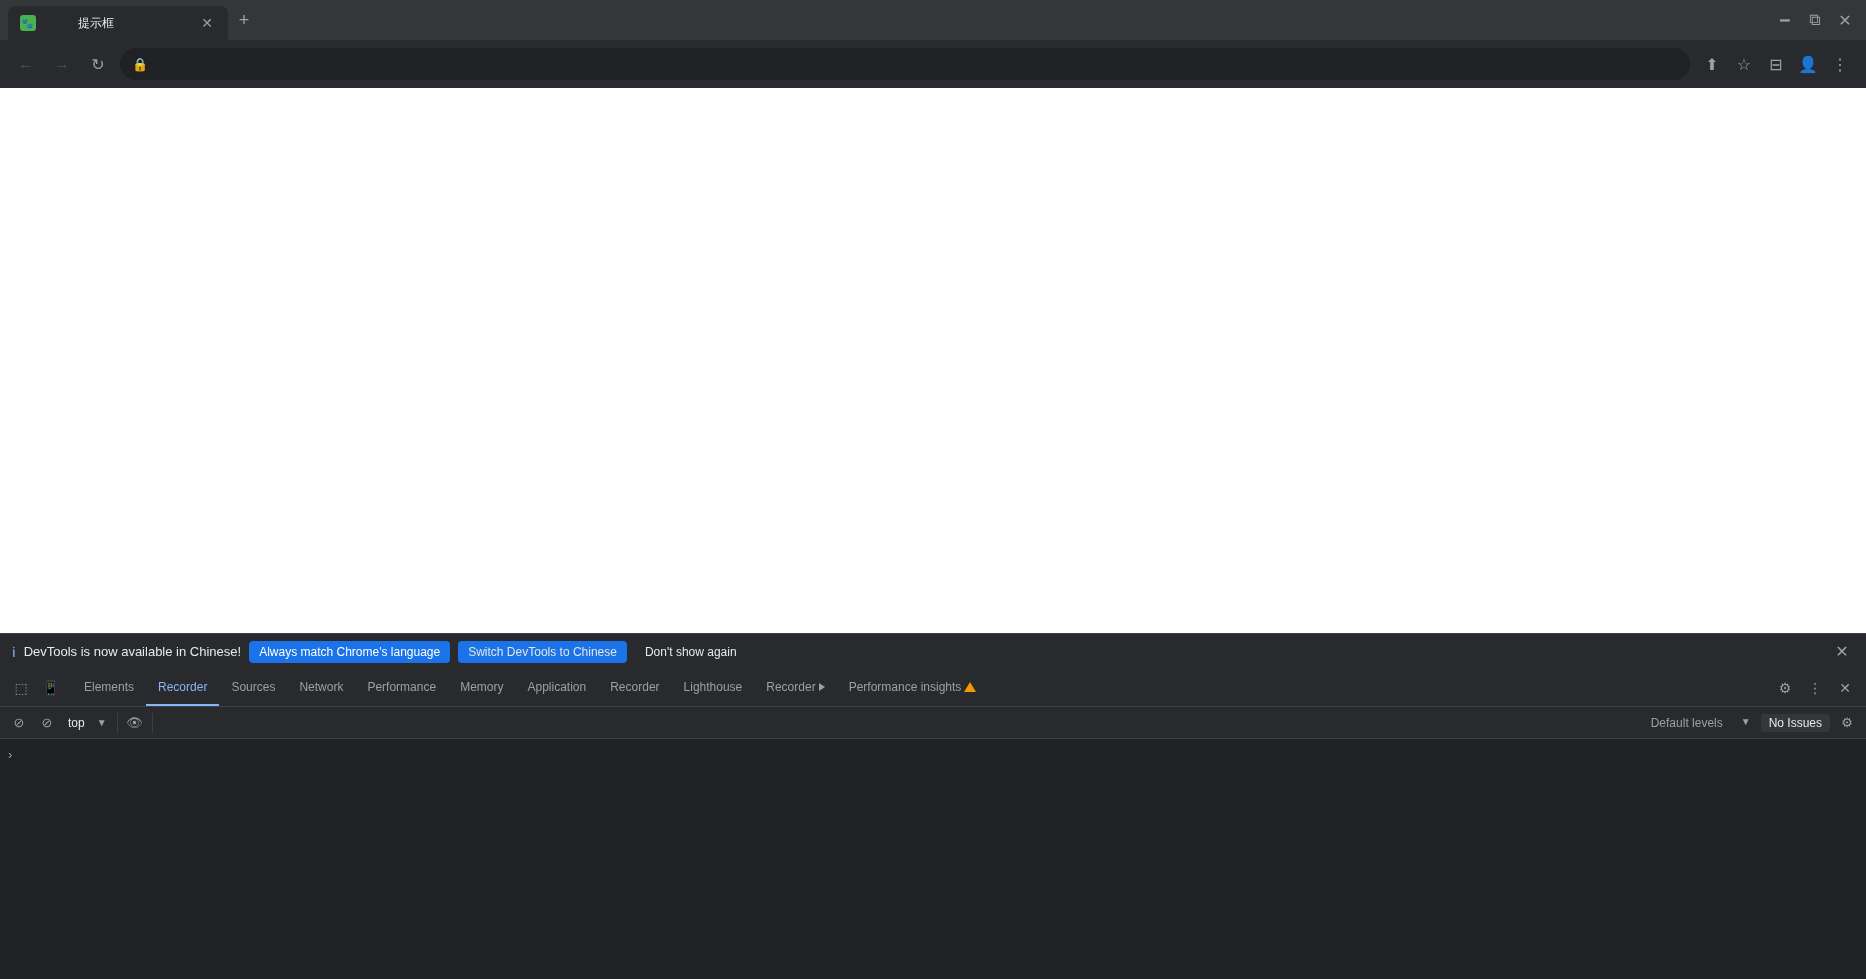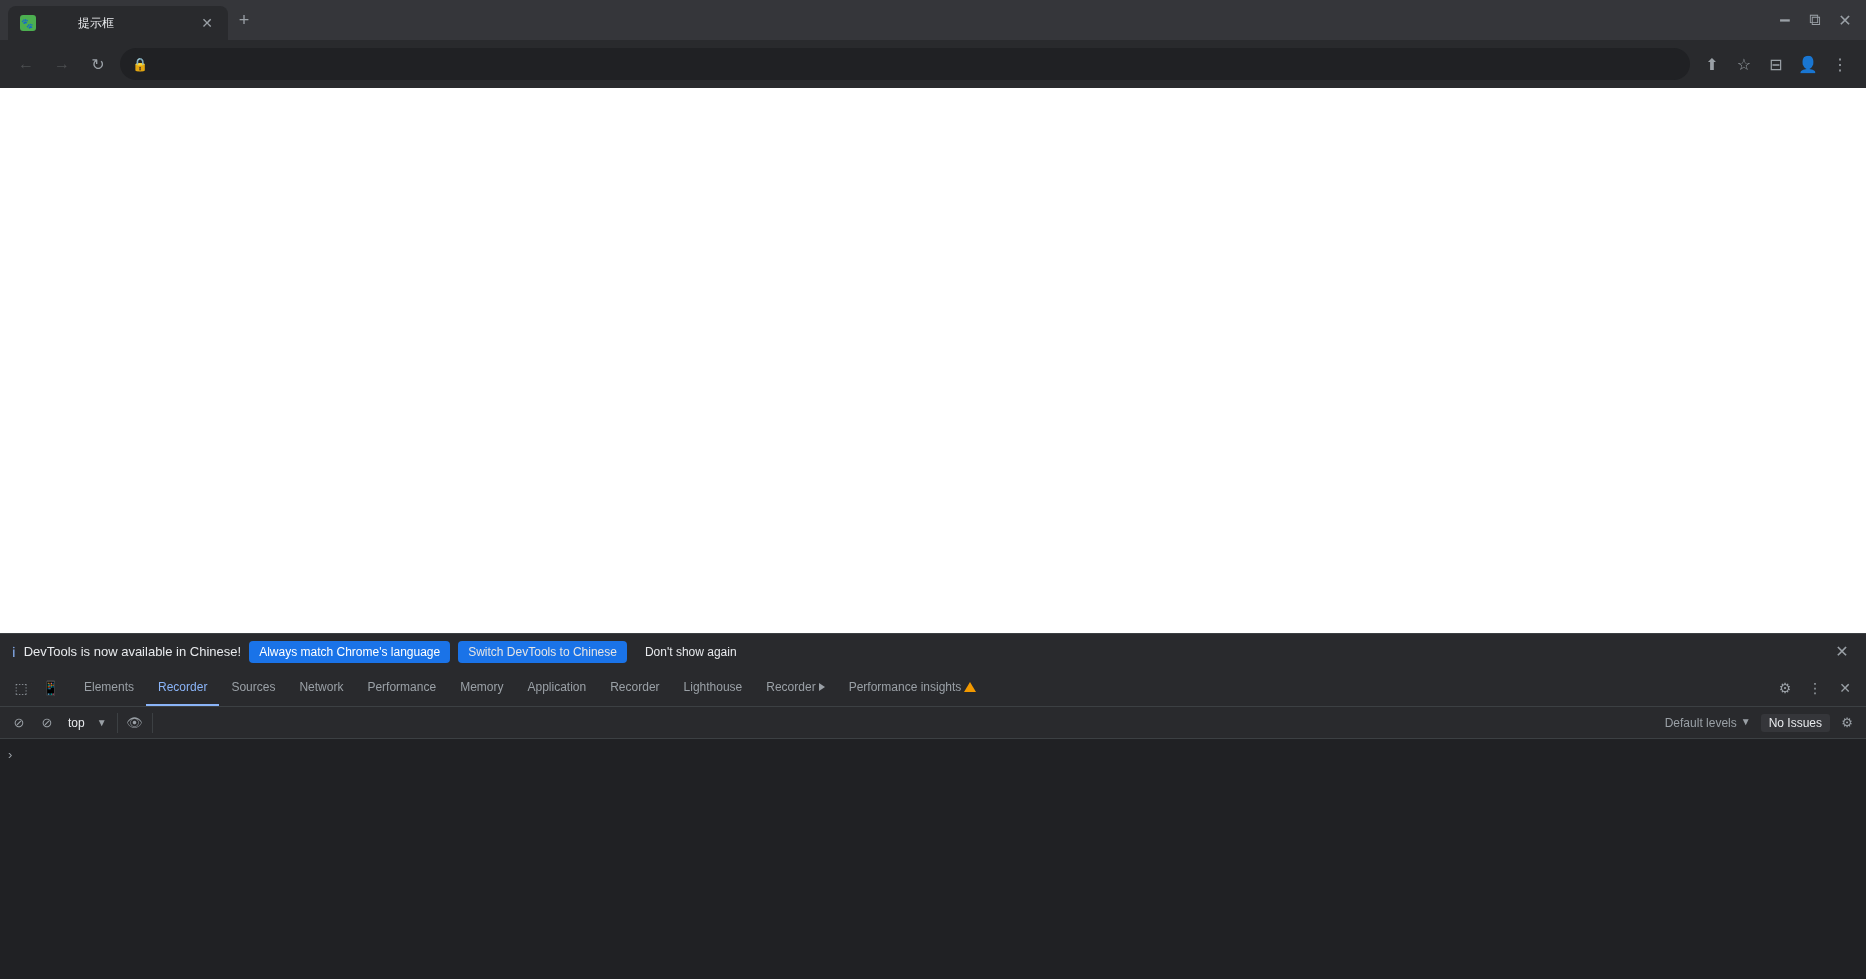--- a/index.html
+++ b/index.html
@@ -328,7 +328,7 @@
     .default-levels {
       display: flex;
       align-items: flex-start;
-      gap: 4px;
+      gap: 18px;
       color: #9aa0a6;
       font-size: 12px;
       cursor: pointer;

